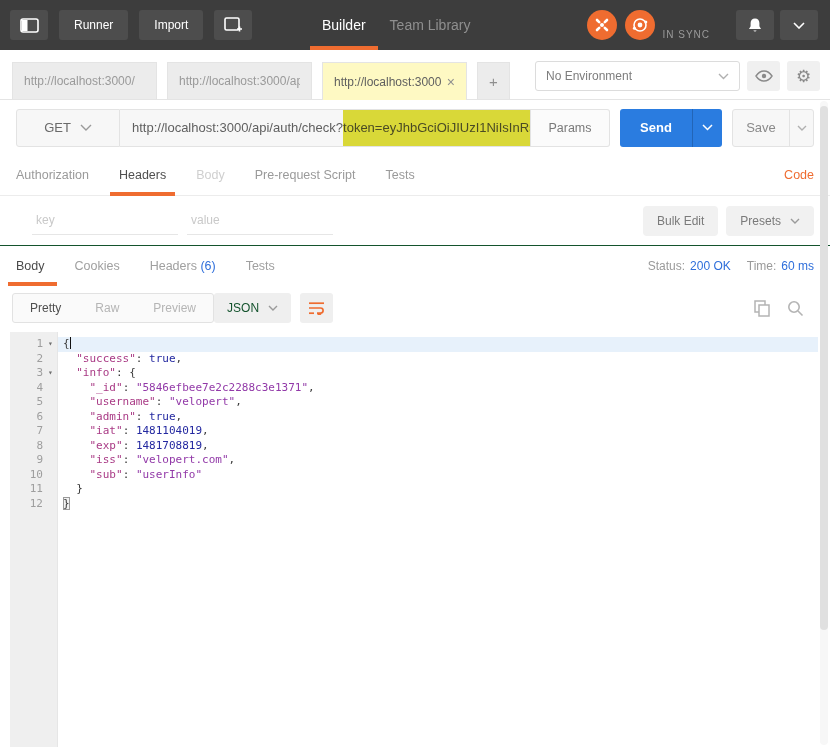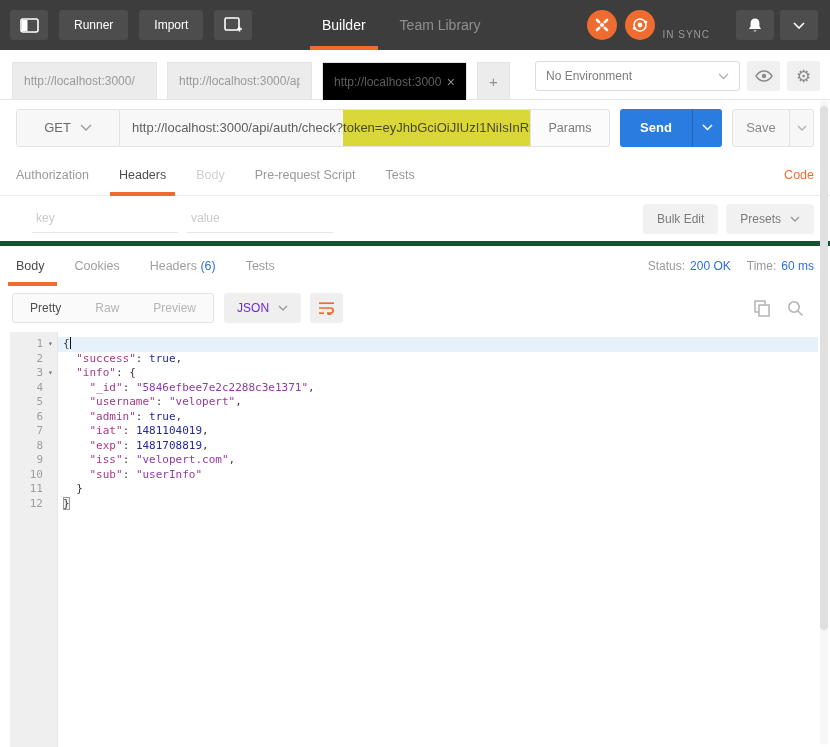--- a/index.html
+++ b/index.html
@@ -19,7 +19,7 @@
   .hbtn { background:#4d4d4d; border-radius:3px; height:30px; color:#fff; font-size:12px; font-weight:normal;
           display:flex; align-items:center; justify-content:center; padding:0 15px; margin-right:11px; cursor:pointer; }
   .hbtn.iconbtn { width:38px; padding:0; }
-  .nav { position:absolute; left:322px; top:0; height:50px; display:flex; align-items:center; gap:34px; }
+  .nav { position:absolute; left:322px; top:0; height:50px; display:flex; align-items:center; gap:24px; }
   .nav-item { font-size:14px; color:#8f8f8f; height:50px; display:flex; align-items:center; position:relative; cursor:pointer; }
   .nav-item.active { color:#fff; }
   .nav-item.active::after { content:""; position:absolute; bottom:0; left:-12px; right:-12px; height:4px; background:var(--orange); }

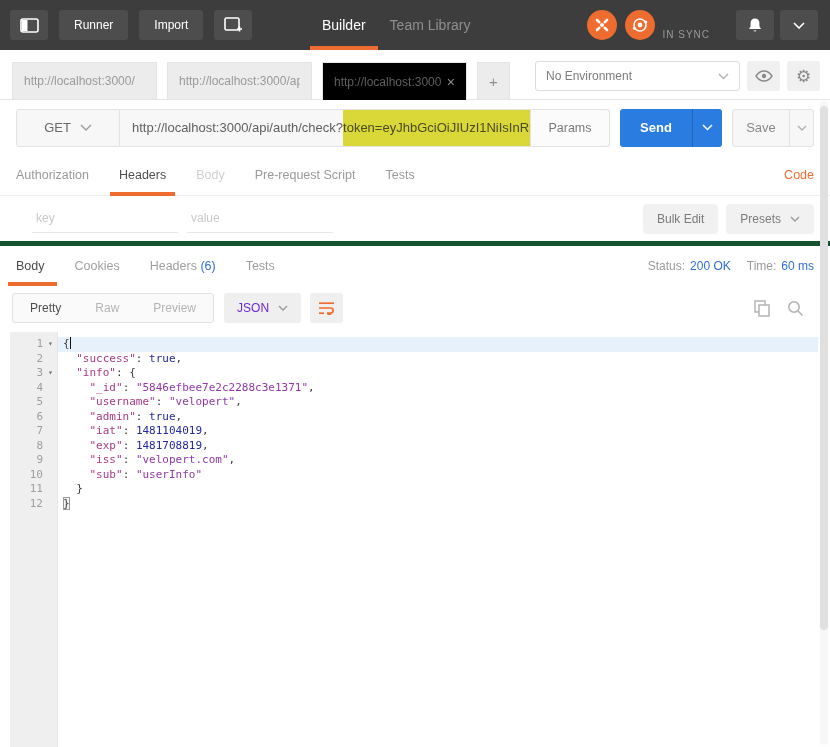--- a/index.html
+++ b/index.html
@@ -35,7 +35,7 @@
   .url-tab { width:145px; height:37px; background:#ececec; border:1px solid #e4e4e4; border-bottom:none; margin-right:10px;
              display:flex; align-items:center; padding:0 11px; font-size:12px; color:#9a9a9a;
              white-space:nowrap; overflow:hidden; cursor:pointer; }
-  .url-tab.active { background:#000000; color:#5f5f5f; position:relative; margin-bottom:-1px; height:38px; }
+  .url-tab.active { background:#fef9c3; color:#5f5f5f; position:relative; margin-bottom:-1px; height:38px; }
   .url-tab .tab-label { flex:1; overflow:hidden; white-space:nowrap; }
   .url-tab .tab-close { color:#8f8f8f; font-size:14px; margin-left:6px; cursor:pointer; }
   .new-tab { width:33px; height:37px; background:#ececec; border:1px solid #e4e4e4; border-bottom:none;

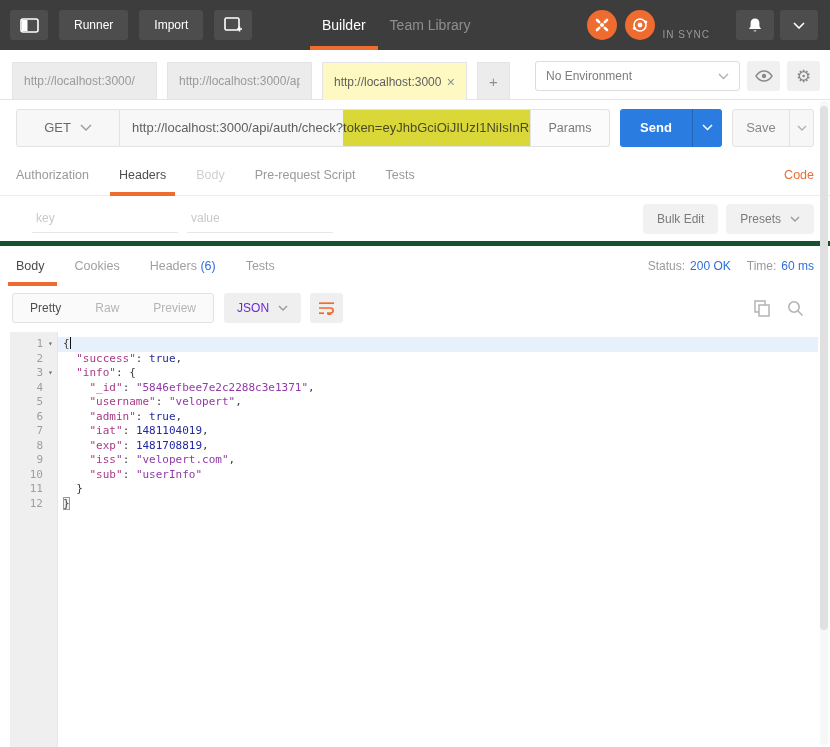--- a/index.html
+++ b/index.html
@@ -77,7 +77,7 @@
   .code-link { margin-left:auto; color:var(--orange); font-size:12.5px; cursor:pointer; }
 
   
-  .kv-row { height:50px; display:flex; align-items:center; padding:0 16px; border-bottom:5px solid #14532d; }
+  .kv-row { height:50px; display:flex; align-items:center; padding:0 16px; border-bottom:1px solid #14532d; }
   .kv-input { width:146px; border:none; border-bottom:1px solid #e6e6e6; height:28px; font-size:12px; color:#555;
               outline:none; background:transparent; margin-left:16px; padding:0 4px; font-family:"Liberation Sans",sans-serif; }
   .kv-input::placeholder { color:#c9c9c9; }

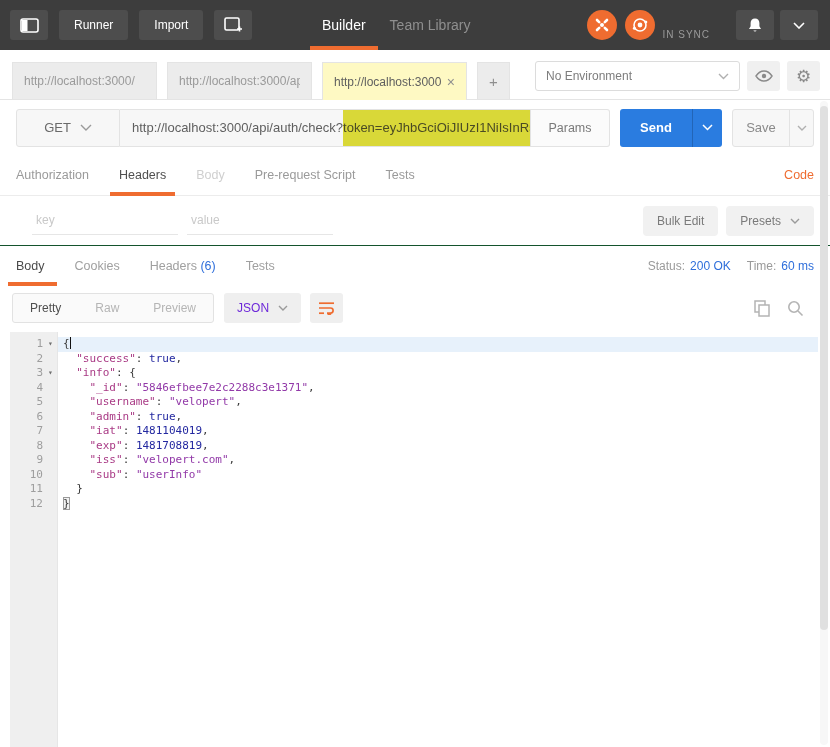--- a/index.html
+++ b/index.html
@@ -101,8 +101,8 @@
   .segmented { display:flex; border:1px solid #e2e2e2; border-radius:3px; background:#fafafa; height:30px; overflow:hidden; }
   .seg { padding:0 17px; line-height:28px; font-size:12px; color:#b5b5b5; cursor:pointer; }
   .seg.active { color:#4f4f4f; }
-  .fmt-btn { margin-left:10px; height:30px; background:#efefef; border-radius:3px; display:flex; align-items:center;
-             gap:9px; padding:0 13px; font-size:12px; color:#6d28d9; cursor:pointer; }
+  .fmt-btn { height:30px; background:#efefef; border-radius:3px; display:flex; align-items:center;
+             gap:9px; padding:0 13px; font-size:12px; color:#14532d; cursor:pointer; }
   .wrap-btn { margin-left:9px; width:33px; height:30px; background:#efefef; border-radius:3px;
               display:flex; align-items:center; justify-content:center; cursor:pointer; color:var(--orange); }
   .view-actions { margin-left:auto; display:flex; gap:17px; margin-right:10px; color:#b4b4b4; }

